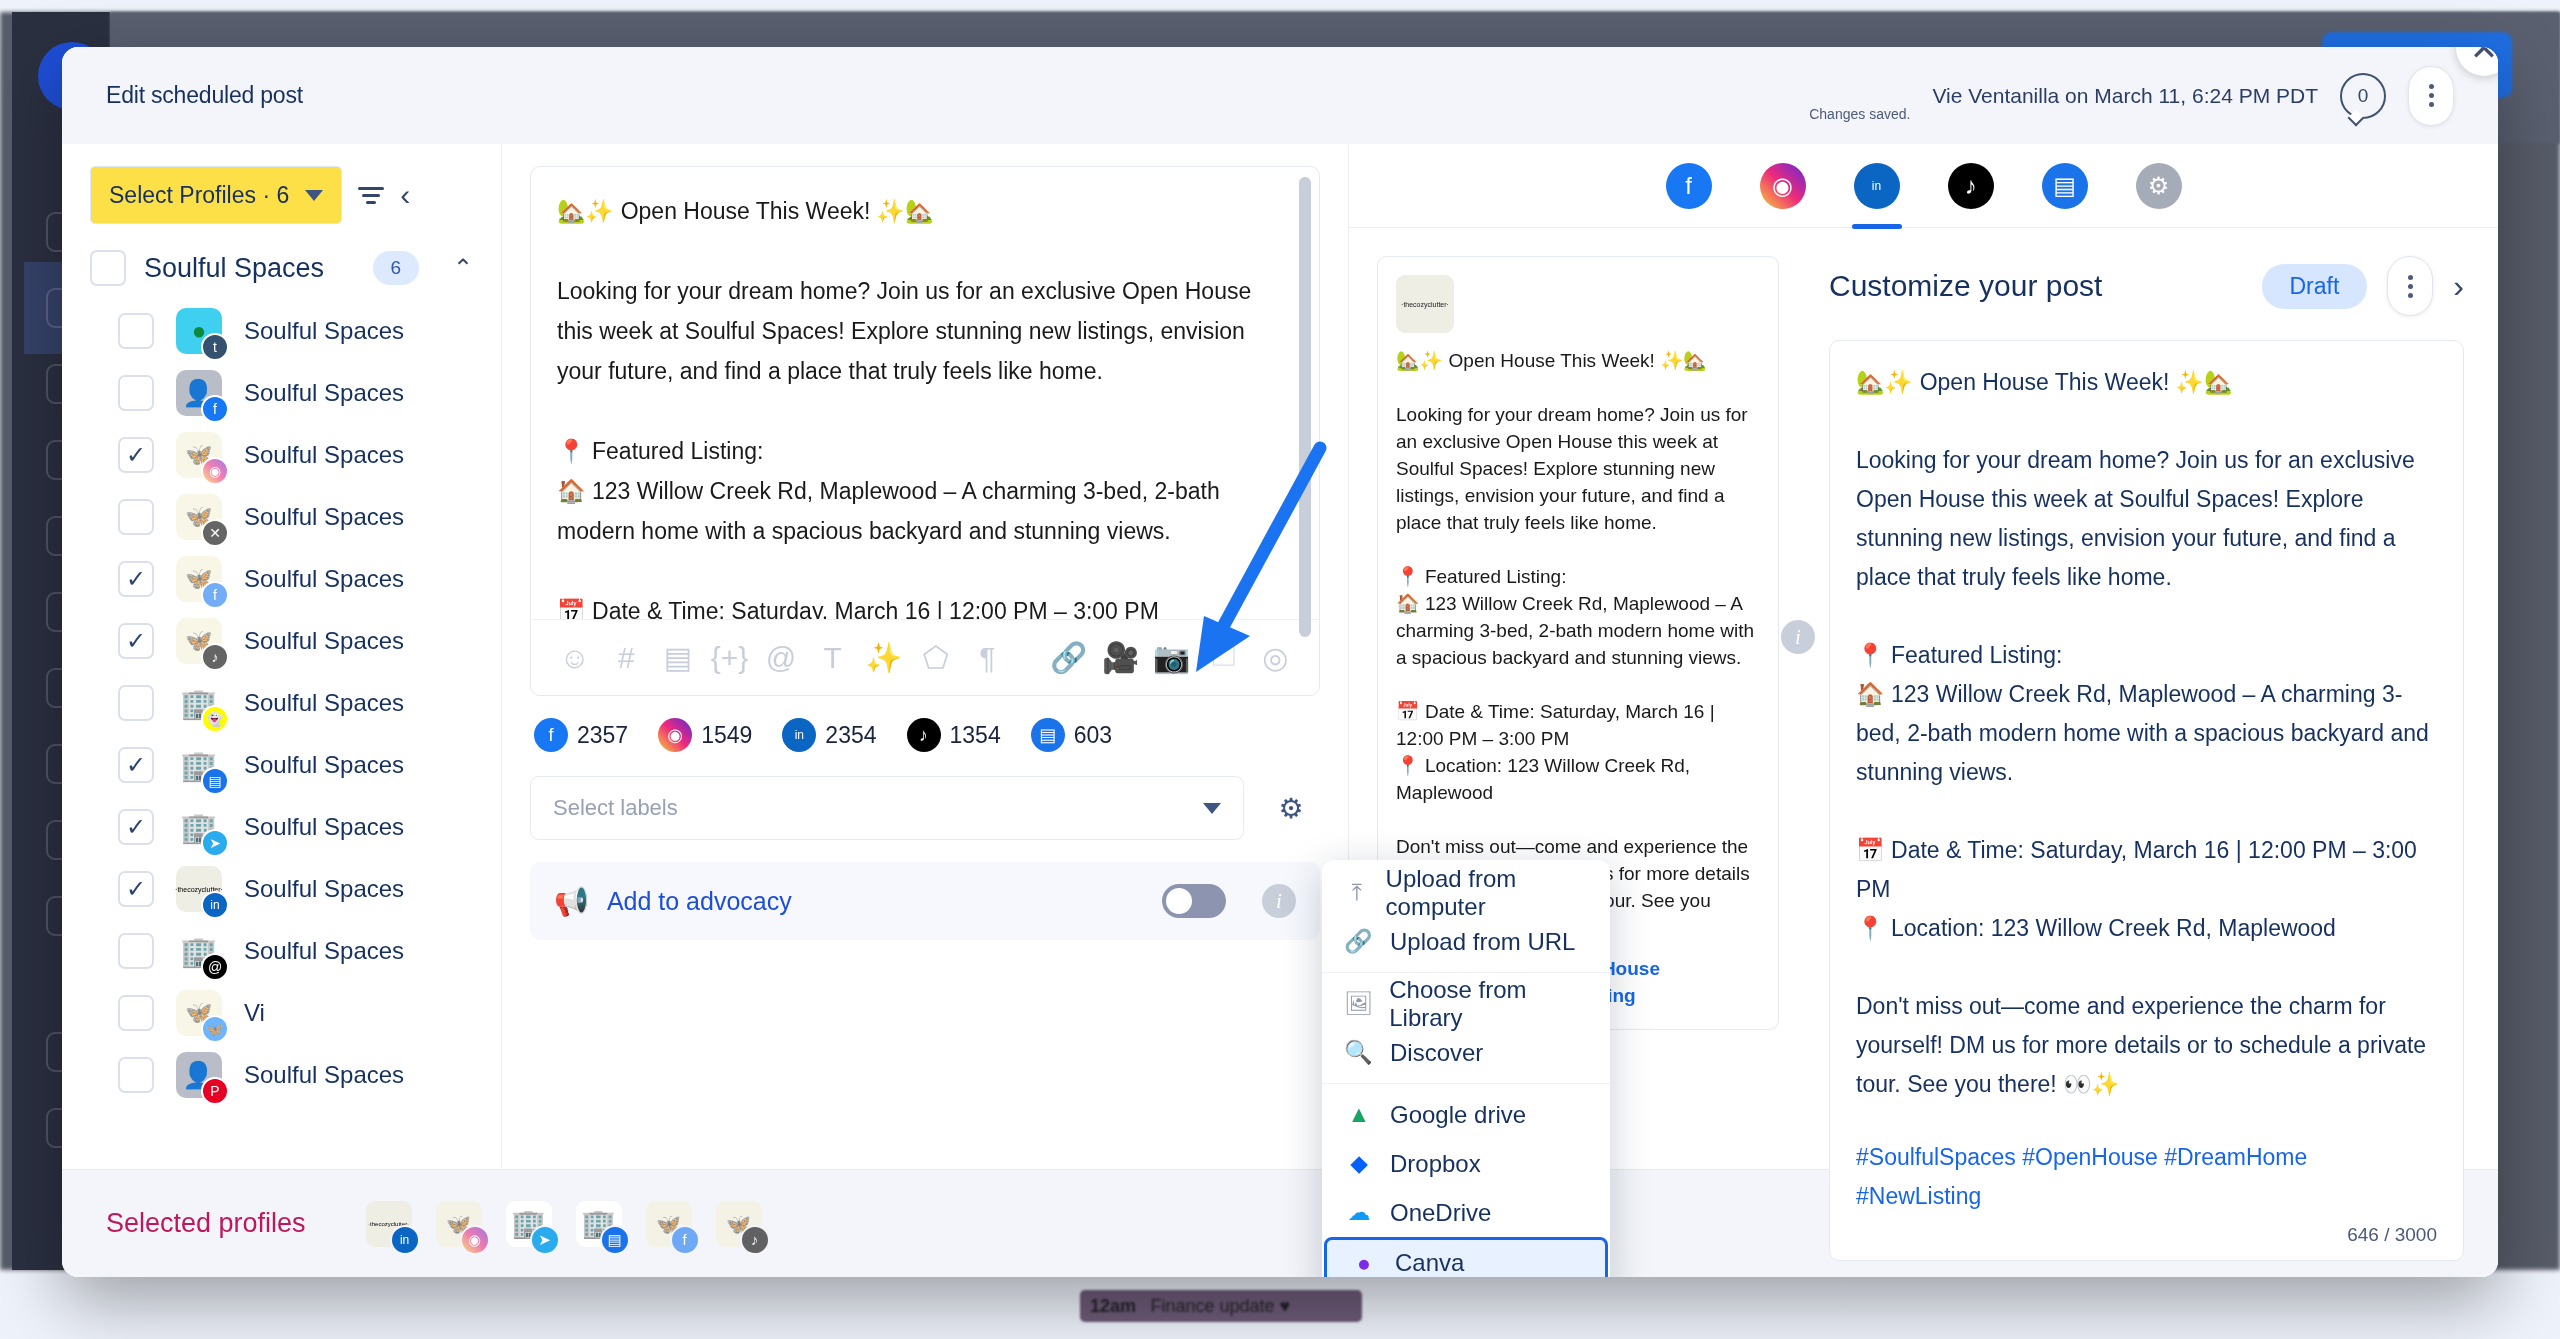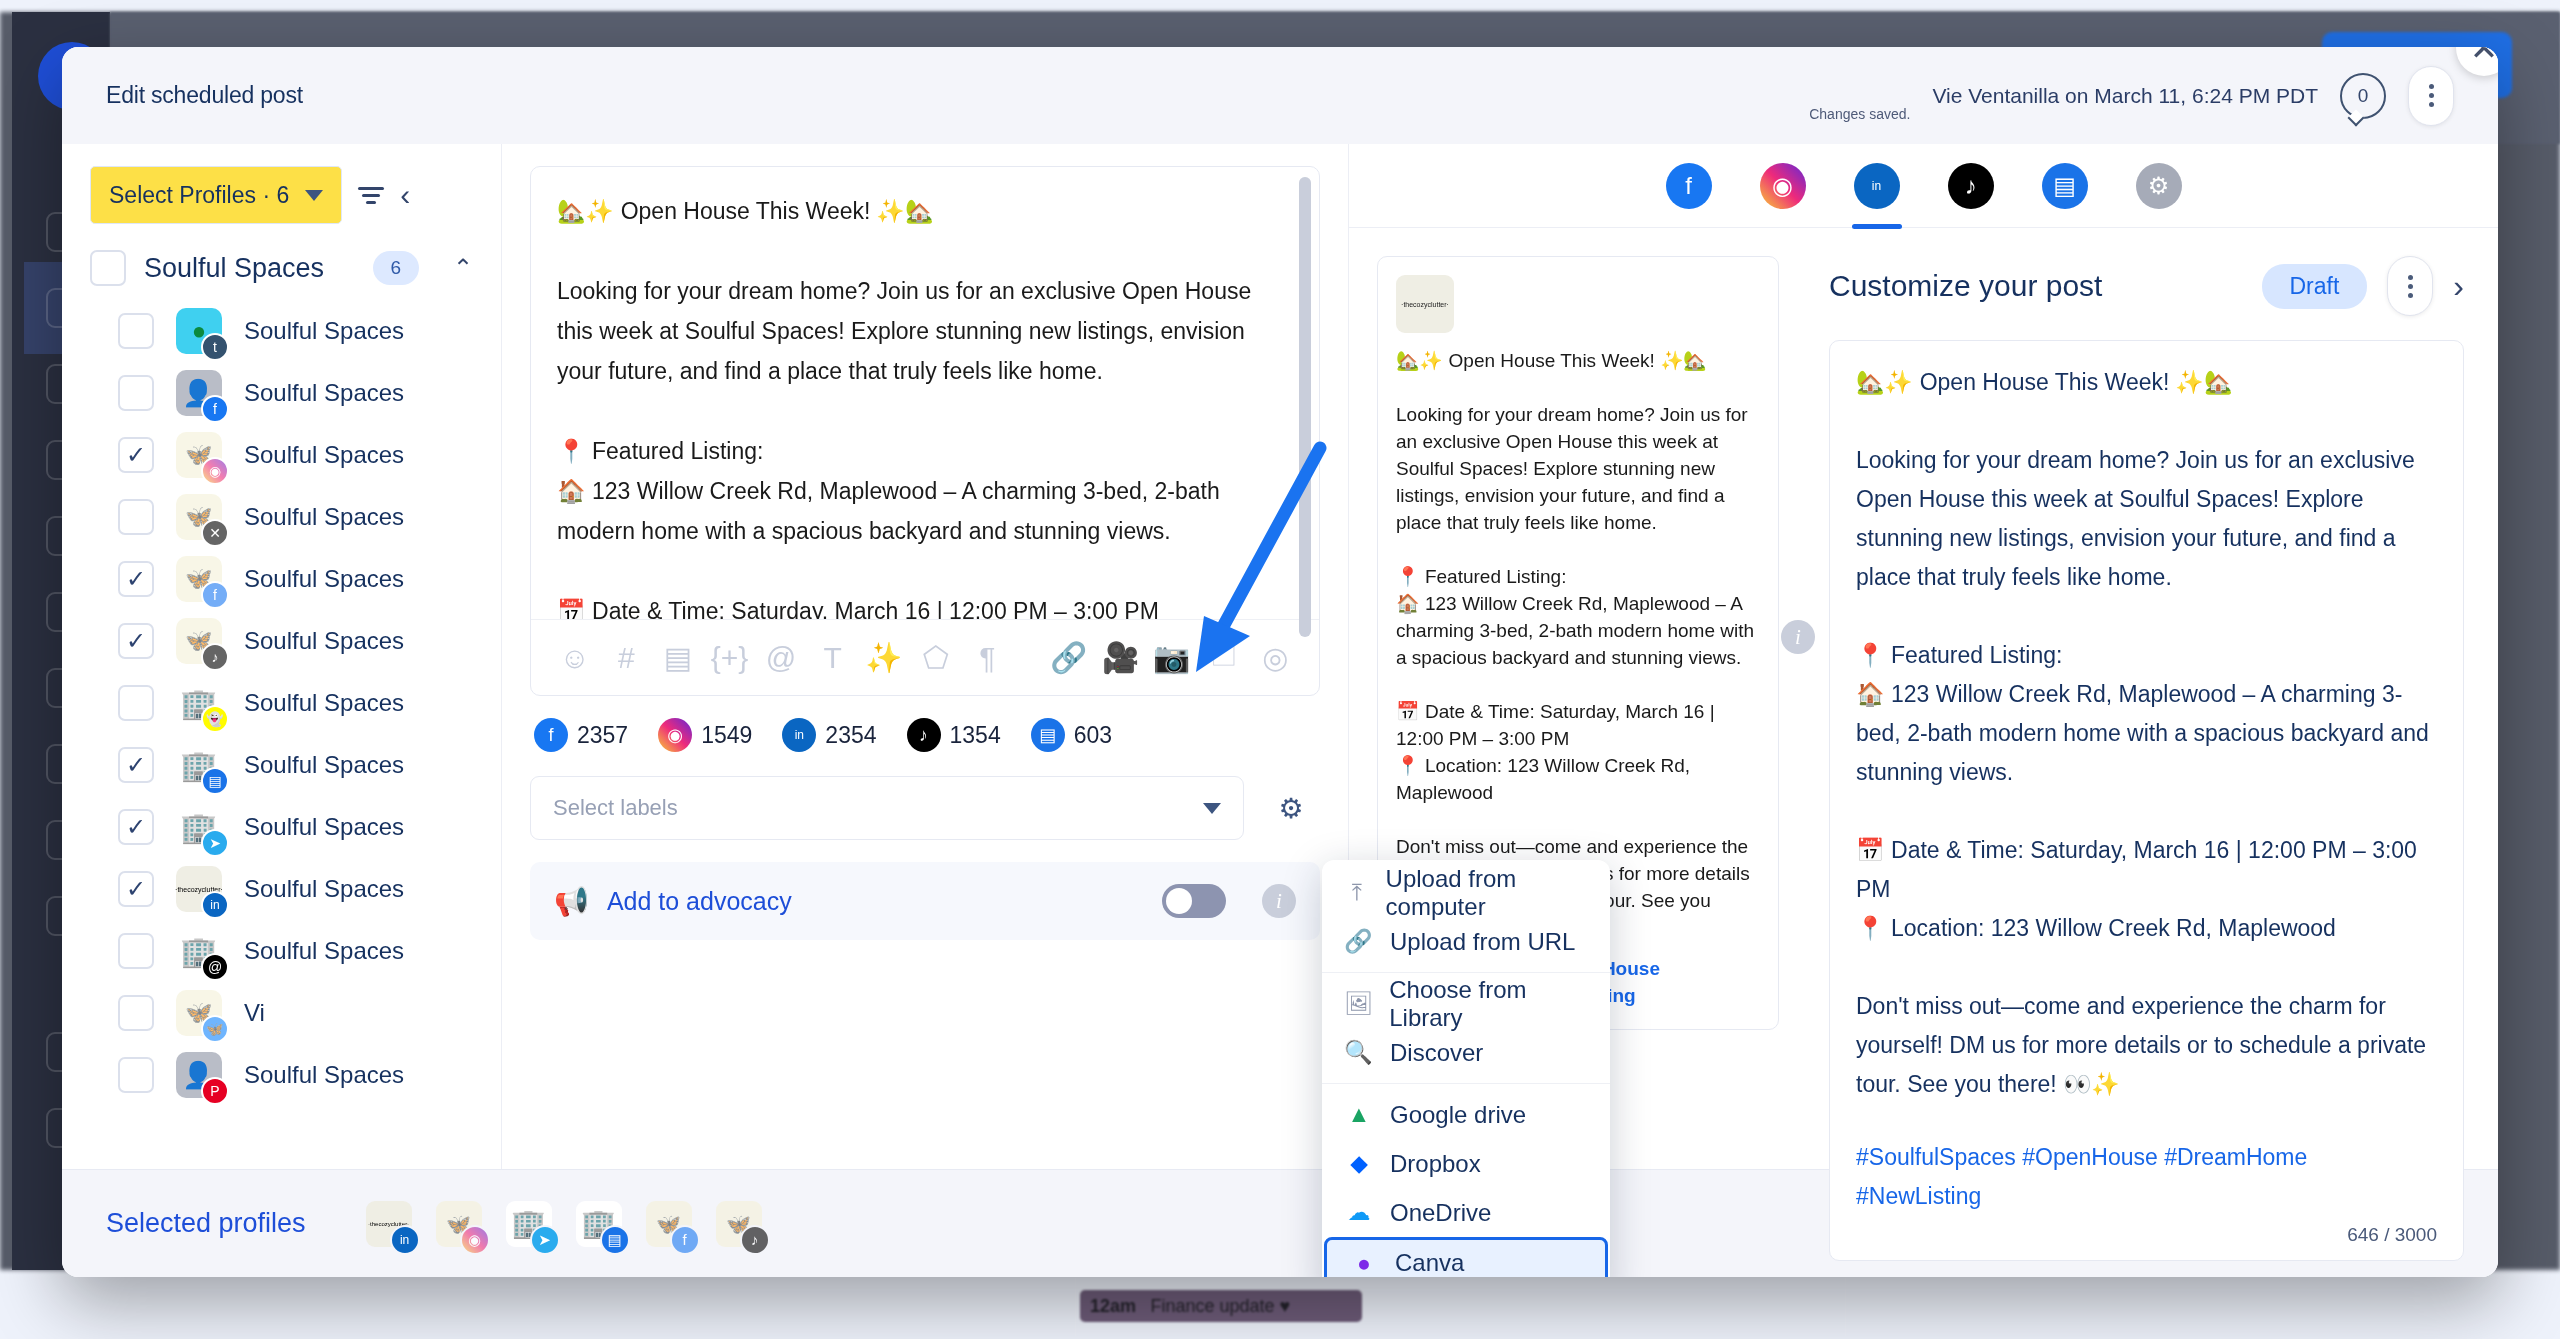--- a/index.html
+++ b/index.html
@@ -254,7 +254,7 @@
     height:108px; flex:0 0 108px; background:#f4f5fa; border-top:1px solid #e7eaf3;
     display:flex; align-items:center; padding:0 44px; gap:28px;
   }
-  .sel-label{ font-size:27px; color:#1d4ed8;}
+  .sel-label{ font-size:27px; color:#be185d;}
   .sel-avs{ display:flex; gap:24px; margin-left:32px;}
   .sel-av{ width:46px;height:46px;border-radius:9px;background:#f0eedc;position:relative;}
   .sel-av .badge{ position:absolute; right:-8px; bottom:-8px; width:30px;height:30px;border-radius:50%;

